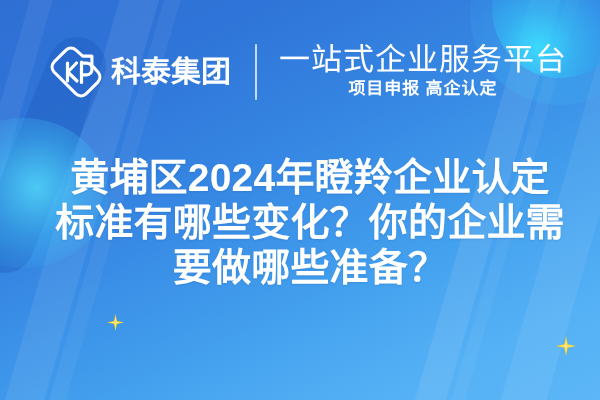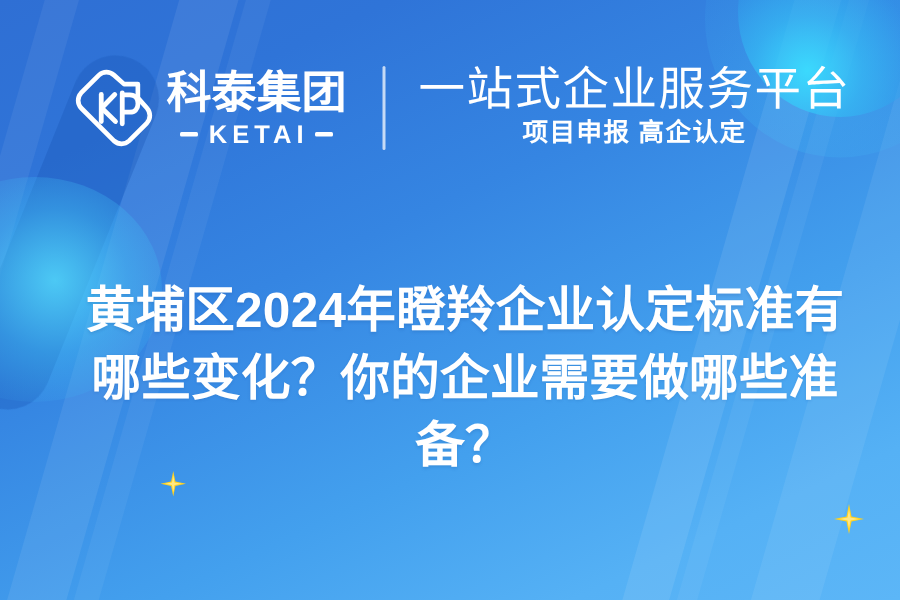--- a/index.html
+++ b/index.html
@@ -266,11 +266,6 @@
 
     <div class="logo-words">
       <div class="logo-cn">科泰集团</div>
-      <div class="logo-en-row">
-        <span class="logo-dash"></span>
-        <span class="logo-en">KETAI</span>
-        <span class="logo-dash"></span>
-      </div>
     </div>
 
     <div class="divider"></div>

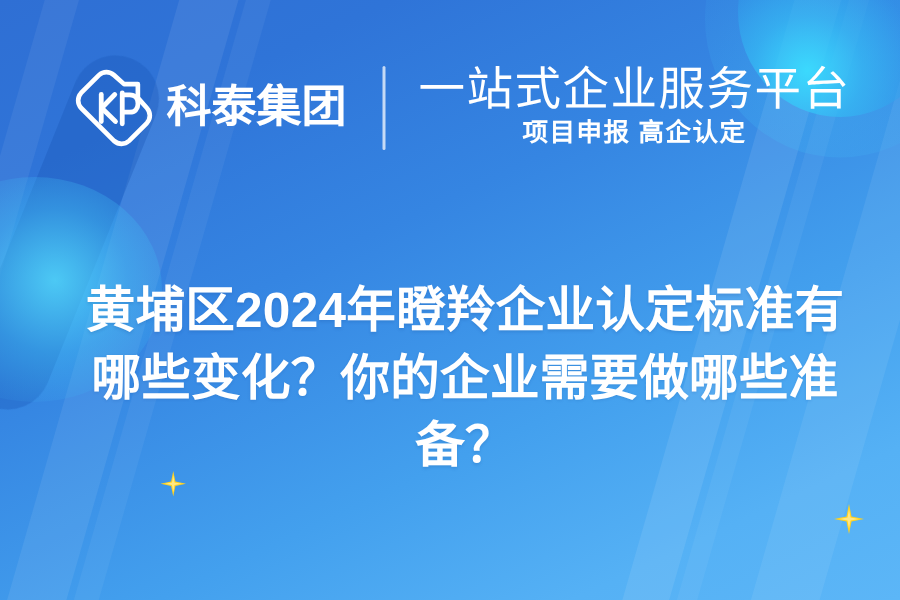--- a/index.html
+++ b/index.html
@@ -205,13 +205,12 @@
     top: 155px;
     width: 512px;
     color: #ffffff;
-    font-size: 33px;
+    font-size: 39px;
     line-height: 45px;
     font-weight: bold;
     letter-spacing: 0.2px;
     text-shadow: 0 1px 2px rgba(20, 70, 150, 0.18);
     word-break: break-all;
-    margin-top: 29px;
   }
 </style>
 </head>

